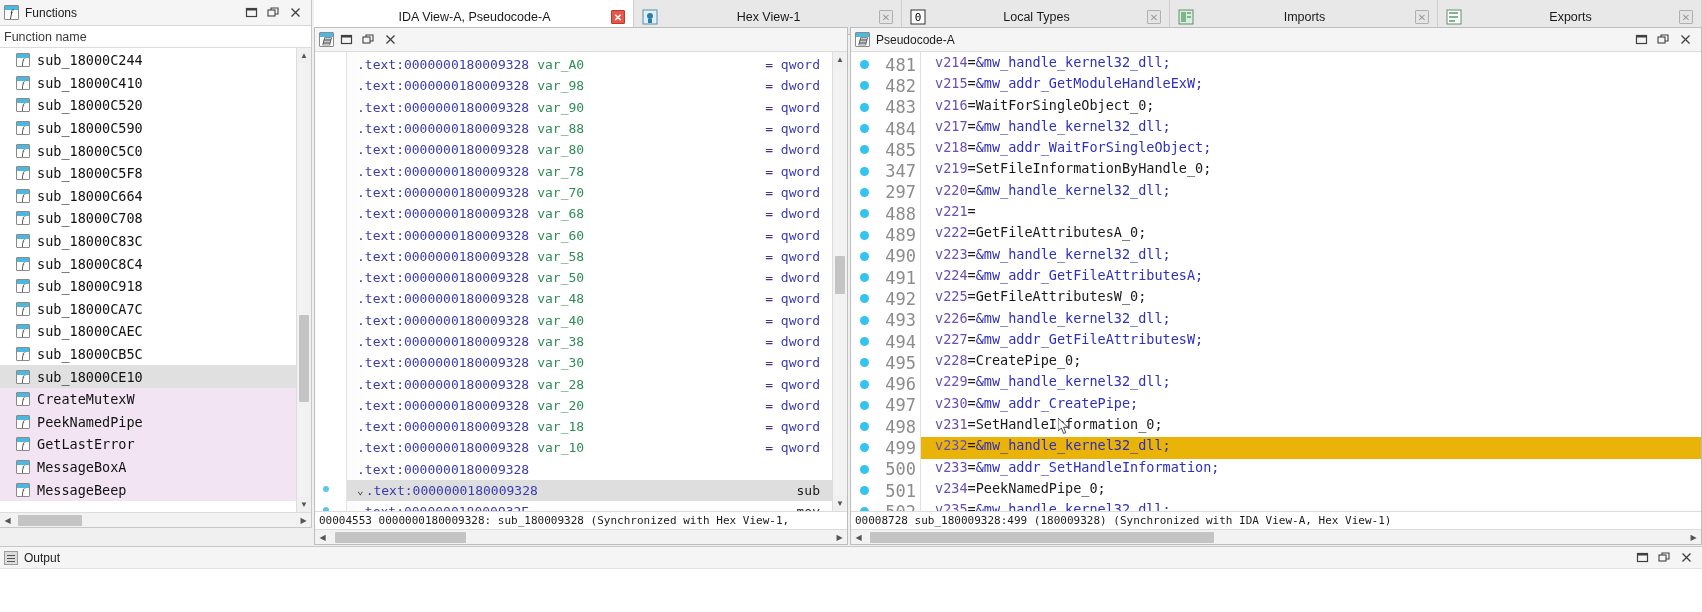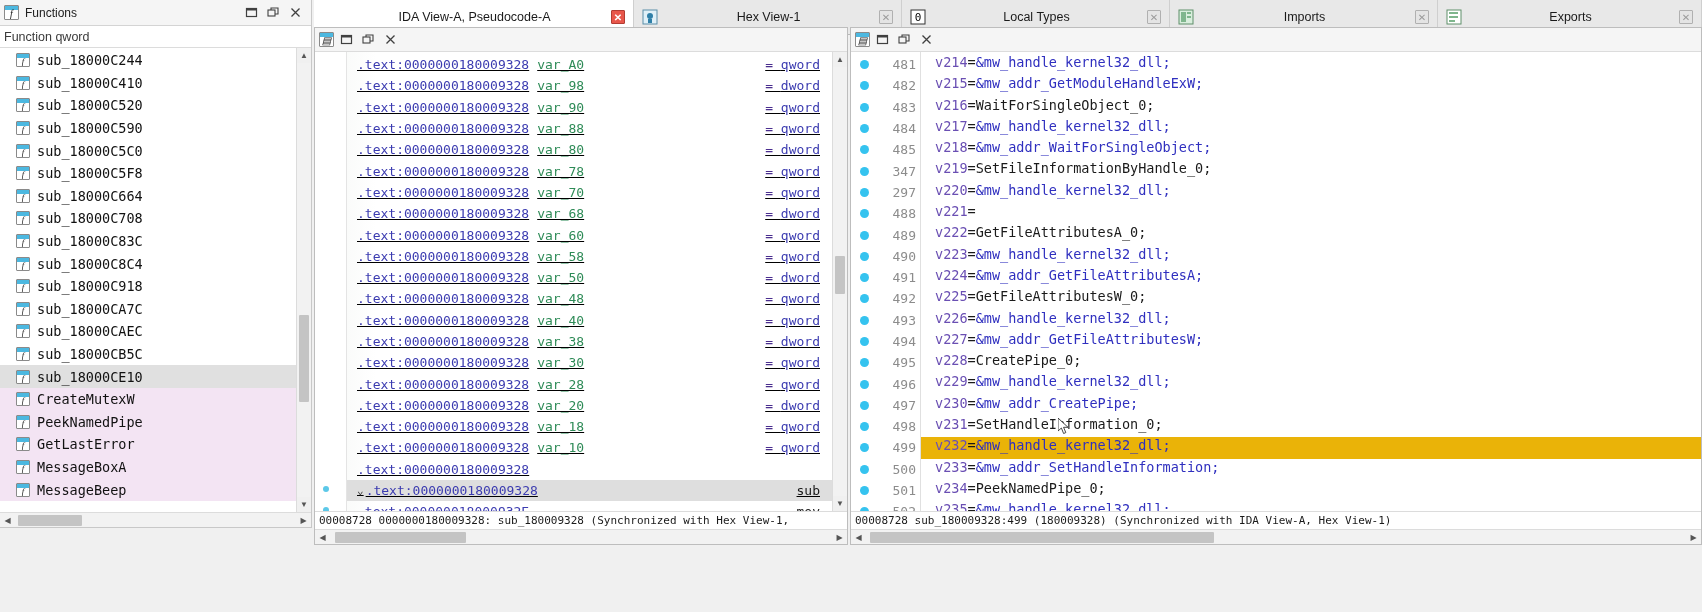--- a/index.html
+++ b/index.html
@@ -238,7 +238,7 @@
     </div>
 
     <div class="fn-colhead">
-      <span>Function qword</span>
+      <span>Function name</span>
     </div>
 
     <div class="fn-listwrap">

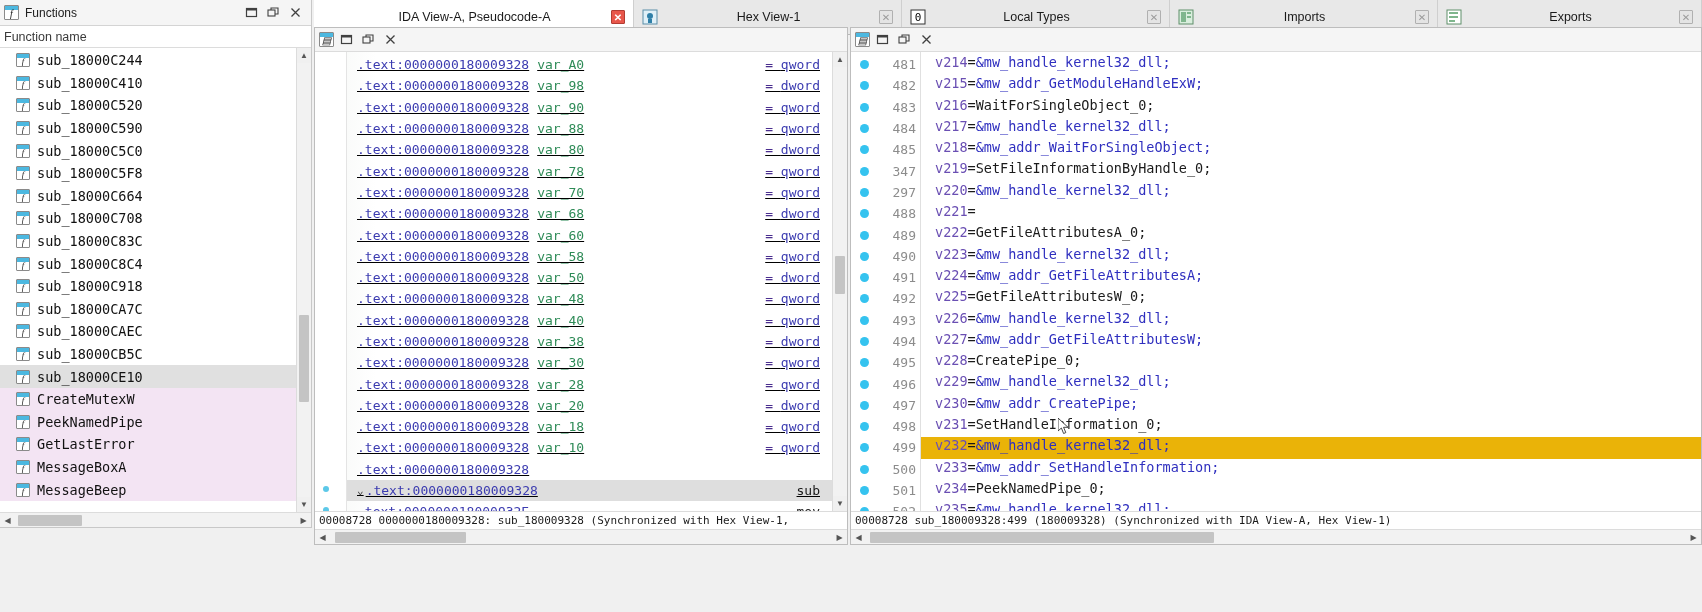--- a/index.html
+++ b/index.html
@@ -620,6 +620,7 @@
       <span class="ida-icon">
           <span>▤</span>
         </span>
+      <span class="panel-title">Pseudocode-A</span>
       <span class="win-btns">
         <span class="win-btn">
           <svg width="13" height="13" viewBox="0 0 13 13">

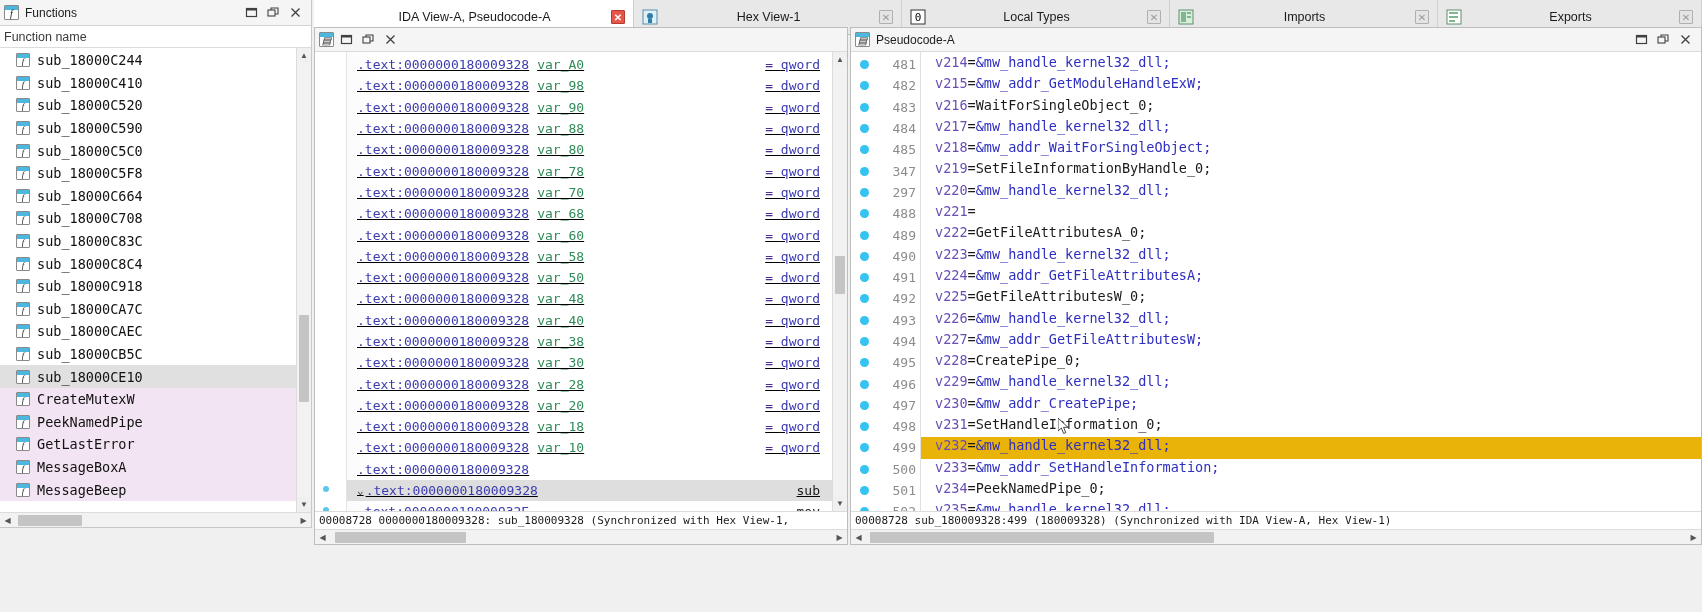--- a/index.html
+++ b/index.html
@@ -129,7 +129,6 @@
     flex: 1; overflow: hidden; padding-top: 2px;
     font-family: "DejaVu Sans Mono", monospace; font-size: 13px;
     background: linear-gradient(to right, #fafbfa 0%, #ffffff 6%, #ffffff 100%);
-    text-decoration: underline;
   }
   .dline {
     height: 21.3px; display: flex; align-items: center; white-space: nowrap;

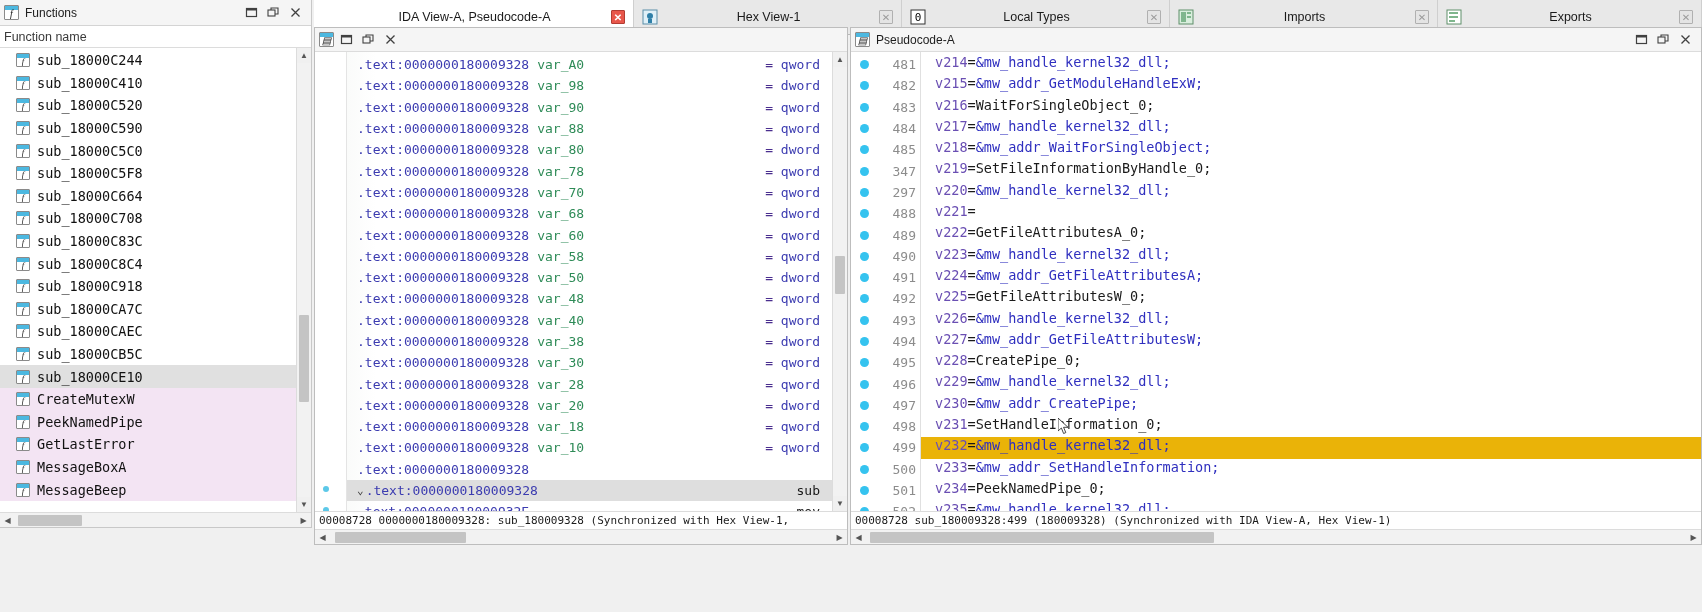--- a/index.html
+++ b/index.html
@@ -166,7 +166,7 @@
   .pc-nums {
     width: 44px; flex: none; background: #ffffff; padding-top: 2px;
     border-right: 1px solid #e0e0e0;
-    font-family: "DejaVu Sans Mono", monospace; font-size: 13px; color: #8c8c8c;
+    font-family: "DejaVu Sans Mono", monospace; font-size: 17px; color: #8c8c8c;
   }
   .pc-numrow { height: 21.3px; display: flex; align-items: center; justify-content: flex-end; padding-right: 4px; }
   .pc-code {

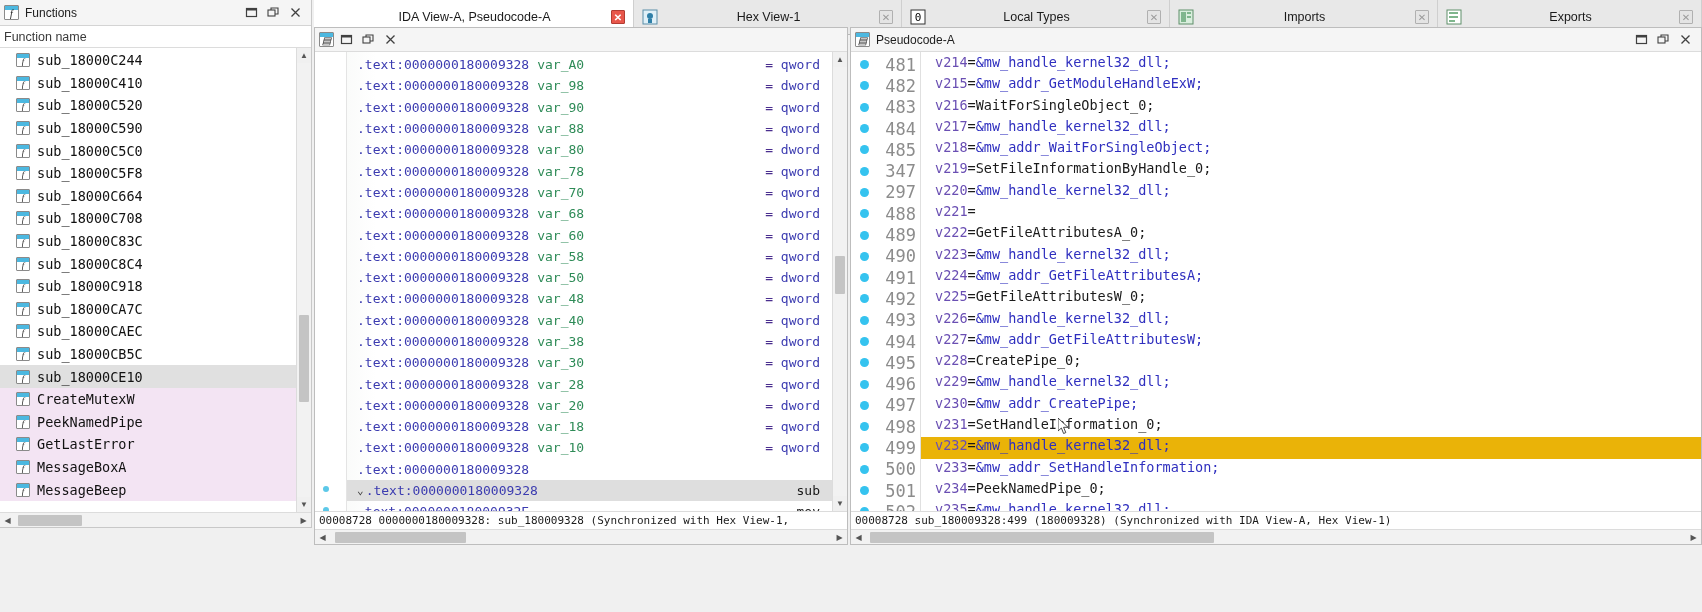--- a/index.html
+++ b/index.html
@@ -602,7 +602,7 @@
     </div>
 
     <div class="panel-status">
-      <span>00008728 0000000180009328: sub_180009328 (Synchronized with Hex View-1,</span>
+      <span>00004553 0000000180009328: sub_180009328 (Synchronized with Hex View-1,</span>
     </div>
 
     <div class="hscroll">

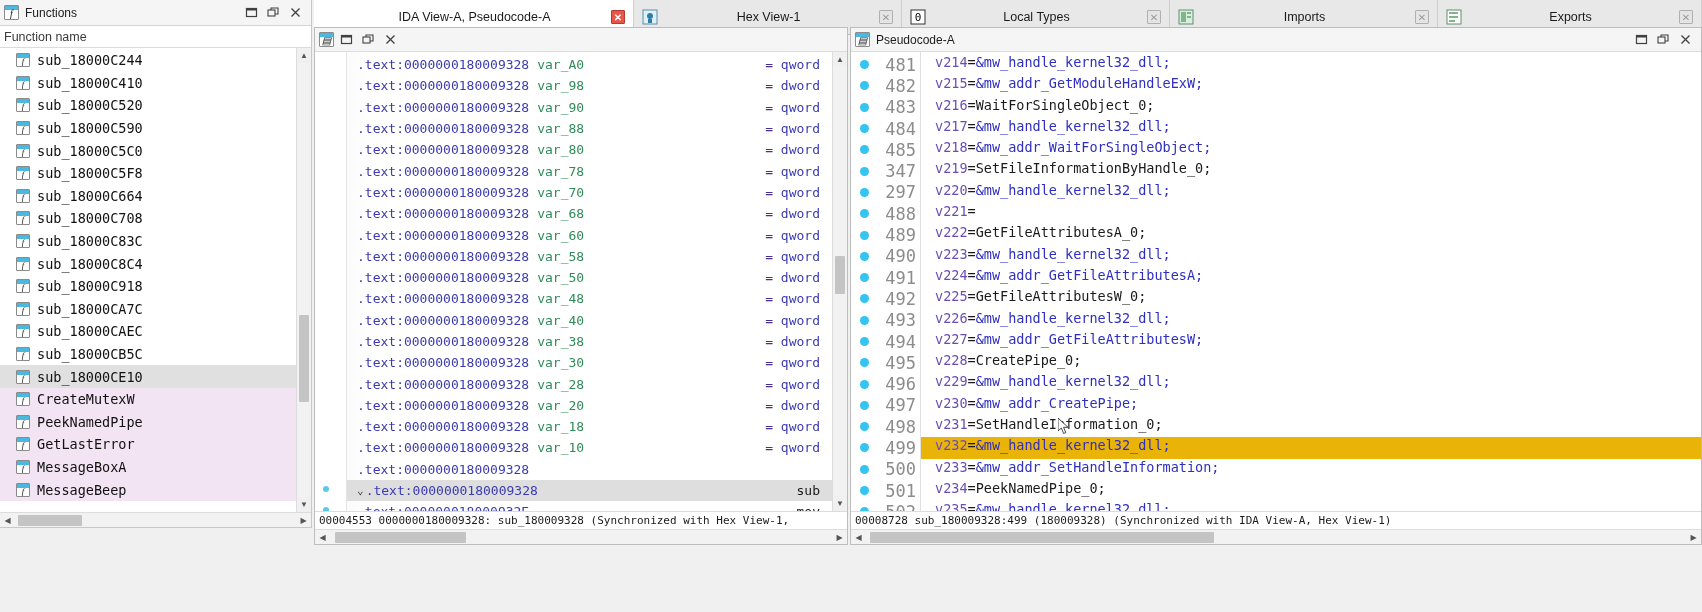--- a/index.html
+++ b/index.html
@@ -860,6 +860,31 @@
     </div>
   </div>
 
+  <div class="output-bar">
+    <div class="output-title">
+      <span class="out-icon"></span>
+      <span class="lbl">Output</span>
+      <span class="win-btns">
+        <span class="win-btn">
+          <svg width="13" height="13" viewBox="0 0 13 13">
+              <rect x="1.5" y="2.5" width="10" height="8" fill="none" stroke="#404040" stroke-width="1.2"></rect>
+              <rect x="1.5" y="2.5" width="10" height="2" fill="#404040"></rect>
+            </svg>
+        </span>
+        <span class="win-btn">
+          <svg width="13" height="13" viewBox="0 0 13 13">
+              <rect x="1" y="4" width="7" height="6" fill="none" stroke="#404040" stroke-width="1.1"></rect>
+              <path d="M4 4 V2 H11 V8 H8" fill="none" stroke="#404040" stroke-width="1.1"></path>
+            </svg>
+        </span>
+        <span class="win-btn">
+          <svg width="13" height="13" viewBox="0 0 13 13">
+              <path d="M2.5 2.5 L10.5 10.5 M10.5 2.5 L2.5 10.5" stroke="#404040" stroke-width="1.3"></path>
+            </svg>
+        </span>
+      </span>
+    </div>
+  </div>
 
   <div class="cursor-arrow" style="left:1058px;top:418px">
     <svg width="12" height="18" viewBox="0 0 12 18">

